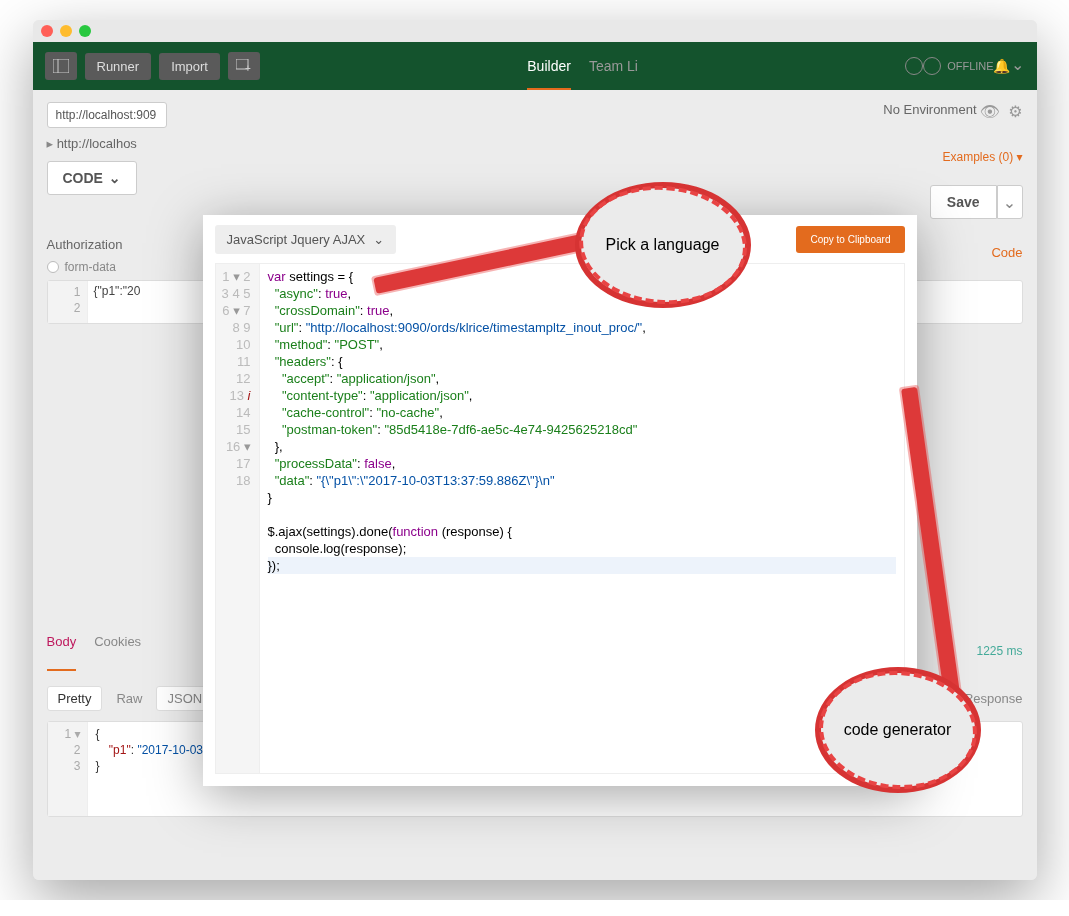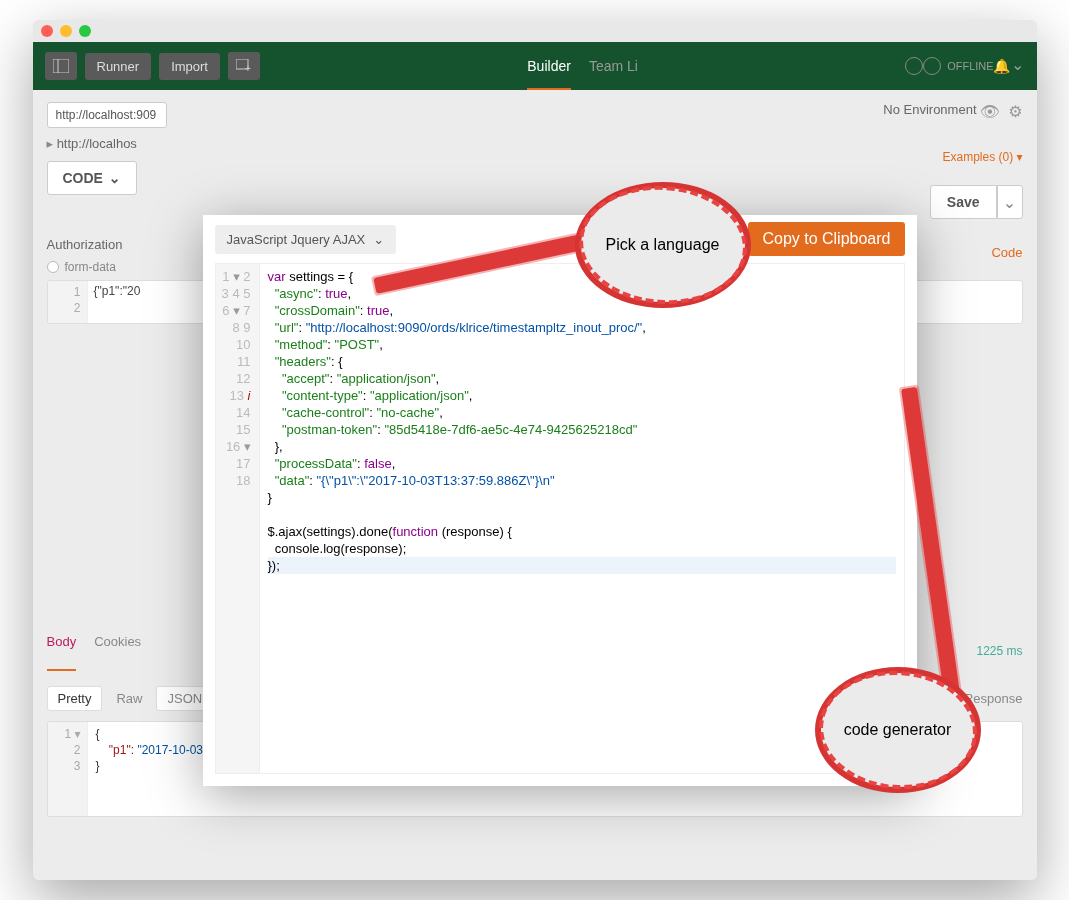--- a/index.html
+++ b/index.html
@@ -119,7 +119,7 @@
     display:flex; align-items:center; gap:8px;
   }
   .copy-btn {
-    margin-left:auto; background:#e36b1e; color:#fff; font-size:16px; font-weight:500;
+    margin-left:auto; background:#e36b1e; color:#fff; font-size:10px; font-weight:500;
     padding:8px 14px; border-radius:3px;
   }
   .code-box {

